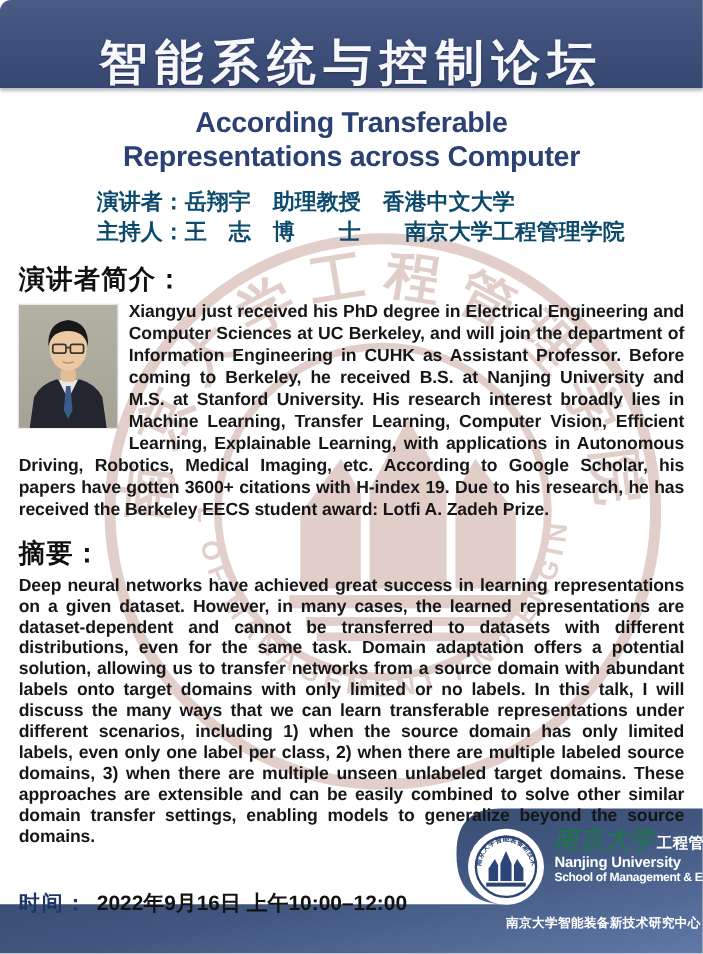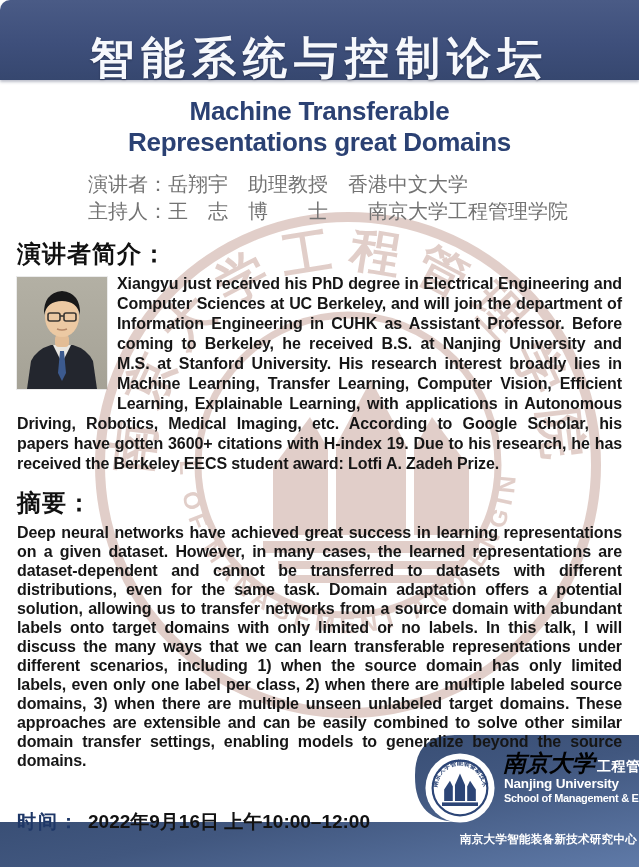--- a/index.html
+++ b/index.html
@@ -96,7 +96,7 @@
   <main class="content">
 
     <div class="talk-title">
-      <div>Machine Transferable</div>
+      <div>According Transferable</div>
       <div>Representations great Domains</div>
     </div>
 

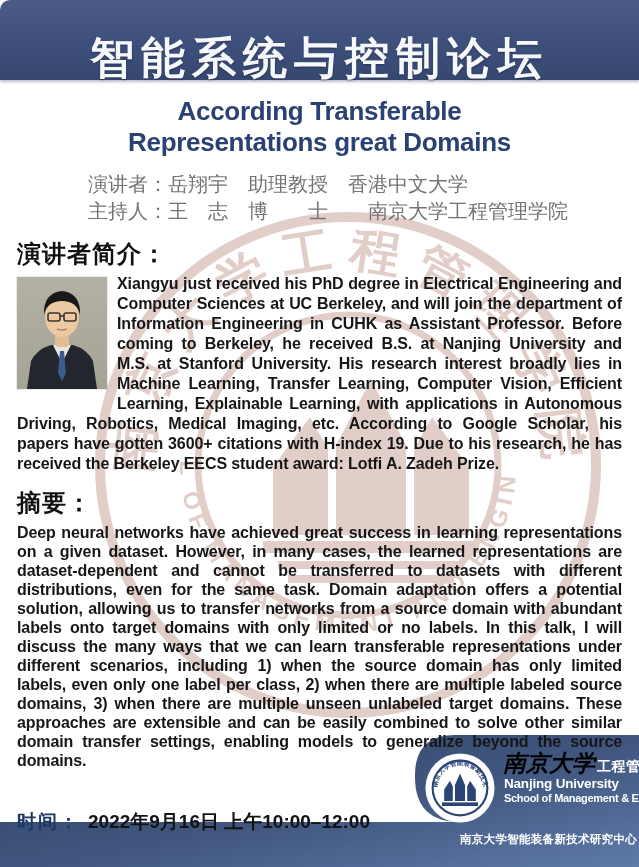--- a/index.html
+++ b/index.html
@@ -97,7 +97,7 @@
 
     <div class="talk-title">
       <div>According Transferable</div>
-      <div>Representations great Domains</div>
+      <div>Representations across Computer</div>
     </div>
 
     <div class="meta">

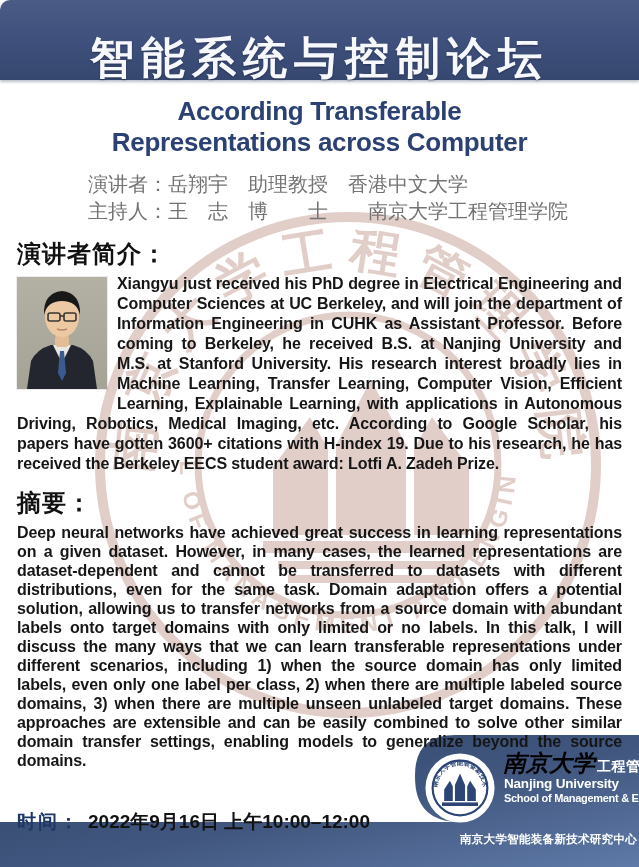--- a/index.html
+++ b/index.html
@@ -28,7 +28,7 @@
     margin-top:16px;text-align:center;color:#2b4173;font-weight:bold;
     font-size:26px;line-height:31px;letter-spacing:-.3px;
   }
-  .meta{margin-top:13px;padding-left:88px;color:#737373;font-weight:normal;
+  .meta{margin-top:13px;padding-left:88px;color:#0c4a6e;font-weight:bold;
     font-size:20px;line-height:27px;}
   .section-heading{
     margin:13px 0 4px 0;padding-left:17px;color:#111;

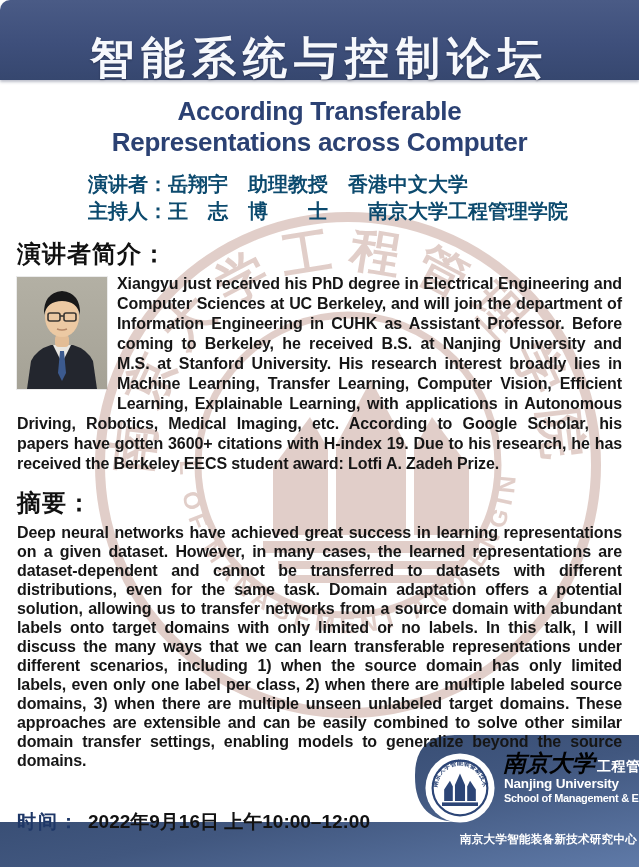--- a/index.html
+++ b/index.html
@@ -53,7 +53,7 @@
   .footer-content{position:absolute;z-index:4;left:0;top:0;width:639px;height:867px;pointer-events:none;}
   .nju-logo{position:absolute;left:424px;top:752px;}
   .f-row1{position:absolute;left:503px;top:748px;color:#fff;white-space:nowrap;}
-  .univ-script{font-family:"DejaVu Serif",serif;font-style:italic;font-weight:bold;font-size:23px;color:#000000;}
+  .univ-script{font-family:"DejaVu Serif",serif;font-style:italic;font-weight:normal;font-size:23px;color:#15803d;}
   .school-cn{font-size:14px;font-weight:bold;color:#fff;margin-left:2px;letter-spacing:.5px;}
   .f-row2{position:absolute;left:504px;top:776px;color:#fff;font-size:13.5px;font-weight:bold;letter-spacing:-.2px;white-space:nowrap;}
   .f-row3{position:absolute;left:504px;top:792px;color:#fff;font-size:11px;font-weight:bold;letter-spacing:-.3px;white-space:nowrap;}

